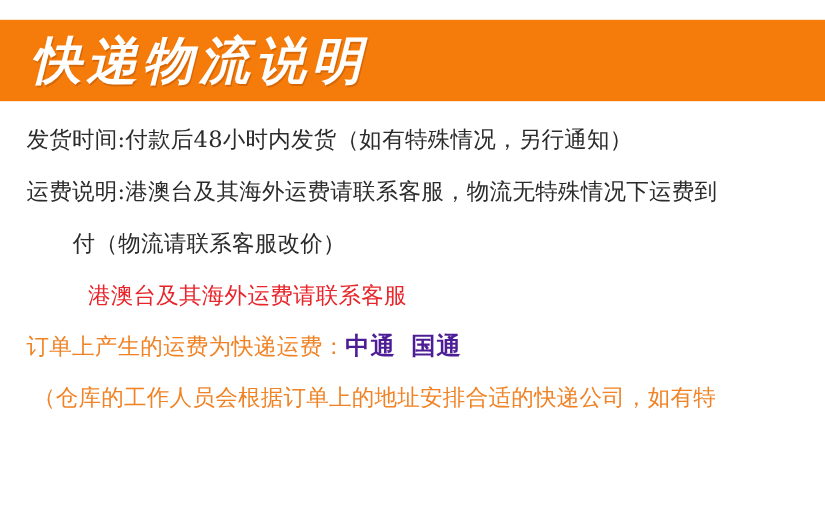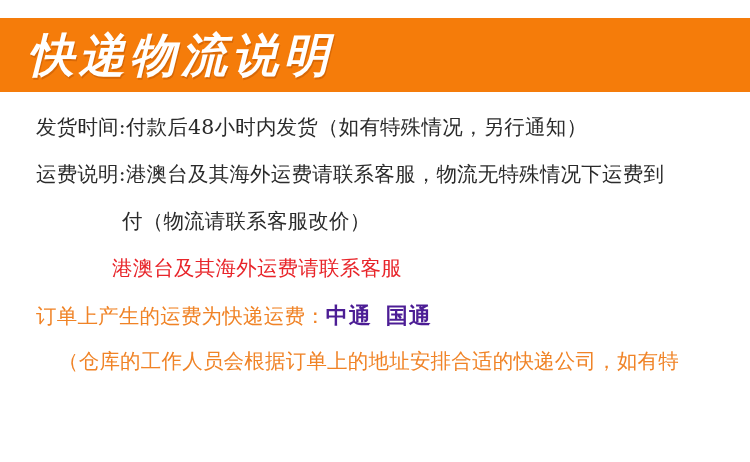--- a/index.html
+++ b/index.html
@@ -53,7 +53,7 @@
   
   .body-block {
     position: absolute;
-    left: 12px;
+    left: 0;
     top: 104px;
     width: 608px;
   }

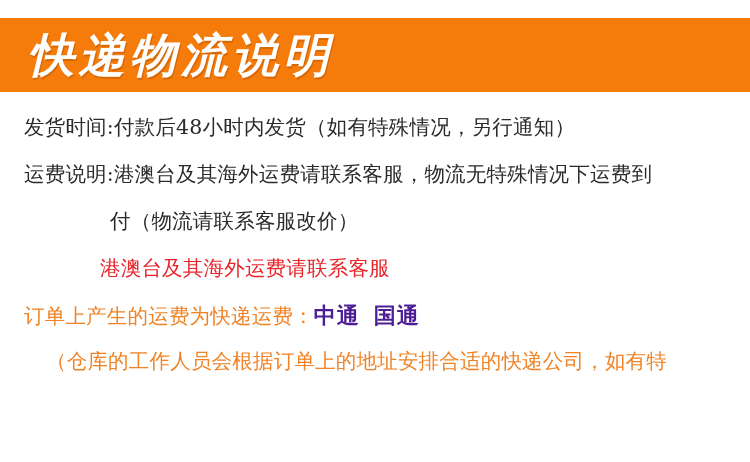--- a/index.html
+++ b/index.html
@@ -82,7 +82,8 @@
   }
 
   .line.indent-1 {
-    padding-left: 110px;
+    padding-left: 46px;
+    margin-left: 20px;
   }
 
   .line.indent-2 {

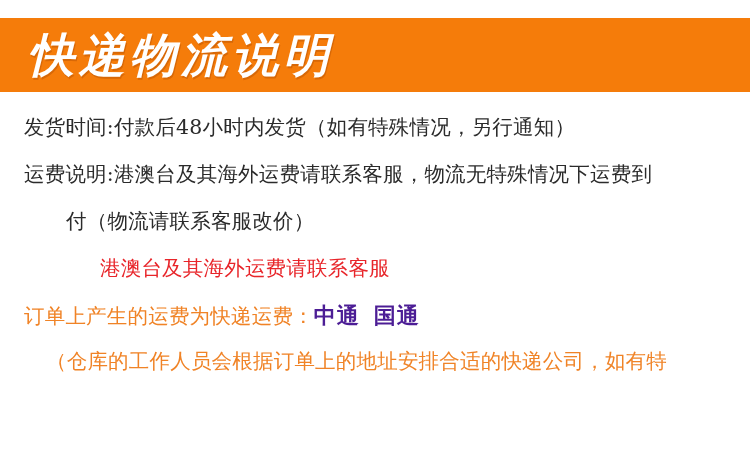--- a/index.html
+++ b/index.html
@@ -87,7 +87,7 @@
   }
 
   .line.indent-2 {
-    padding-left: 100px;
+    padding-left: 80px;
   }
 
   .line.indent-3 {

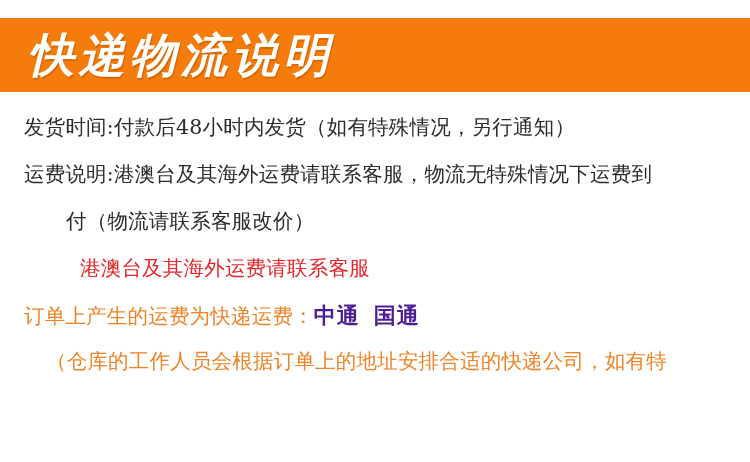--- a/index.html
+++ b/index.html
@@ -97,7 +97,6 @@
   .line.tight {
     line-height: 45px;
     height: 45px;
-    margin-left: 16px;
   }
 
   .carrier-strong {

